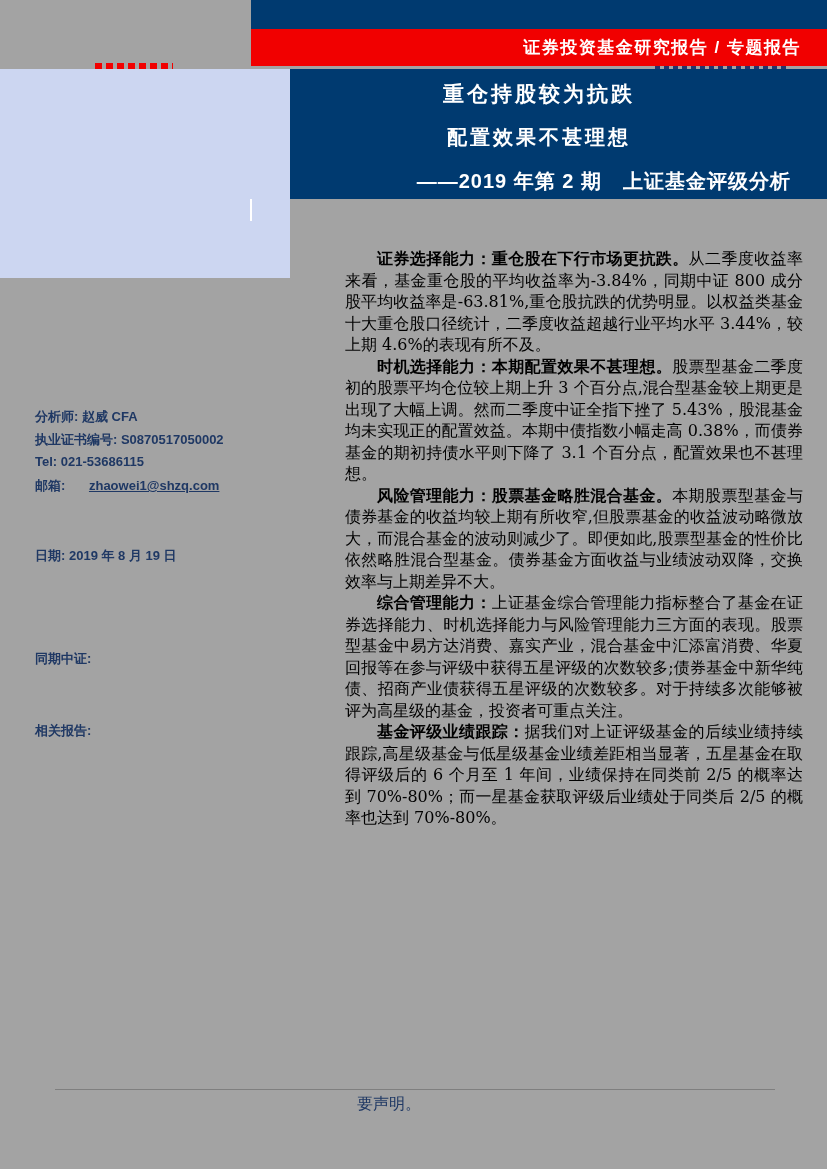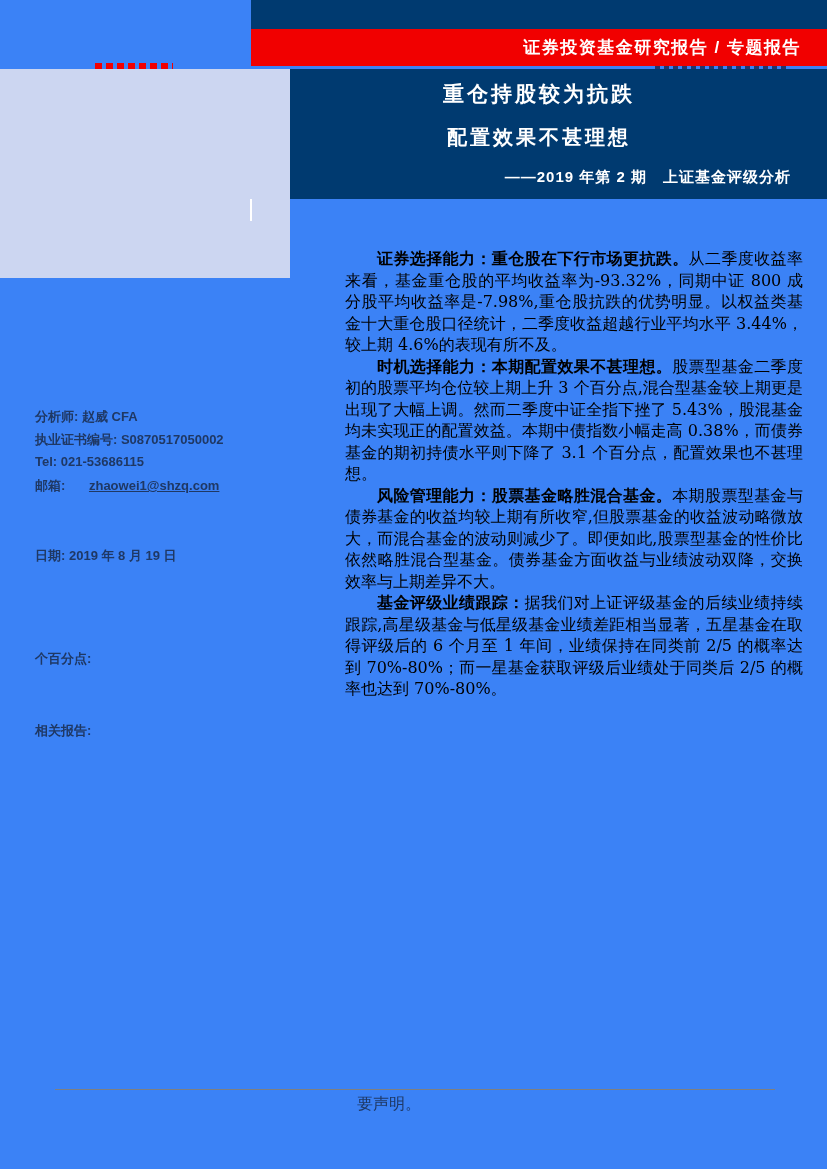--- a/index.html
+++ b/index.html
@@ -6,7 +6,7 @@
   html,body { background:#ffffff; }
   body { font-family:"Liberation Sans","DejaVu Sans",sans-serif; }
   .page {
-    position:relative; width:827px; height:1169px; background:#3b82f6;
+    position:relative; width:827px; height:1169px; background:#a3a3a3;
     overflow:hidden; margin:0 auto;
   }
   

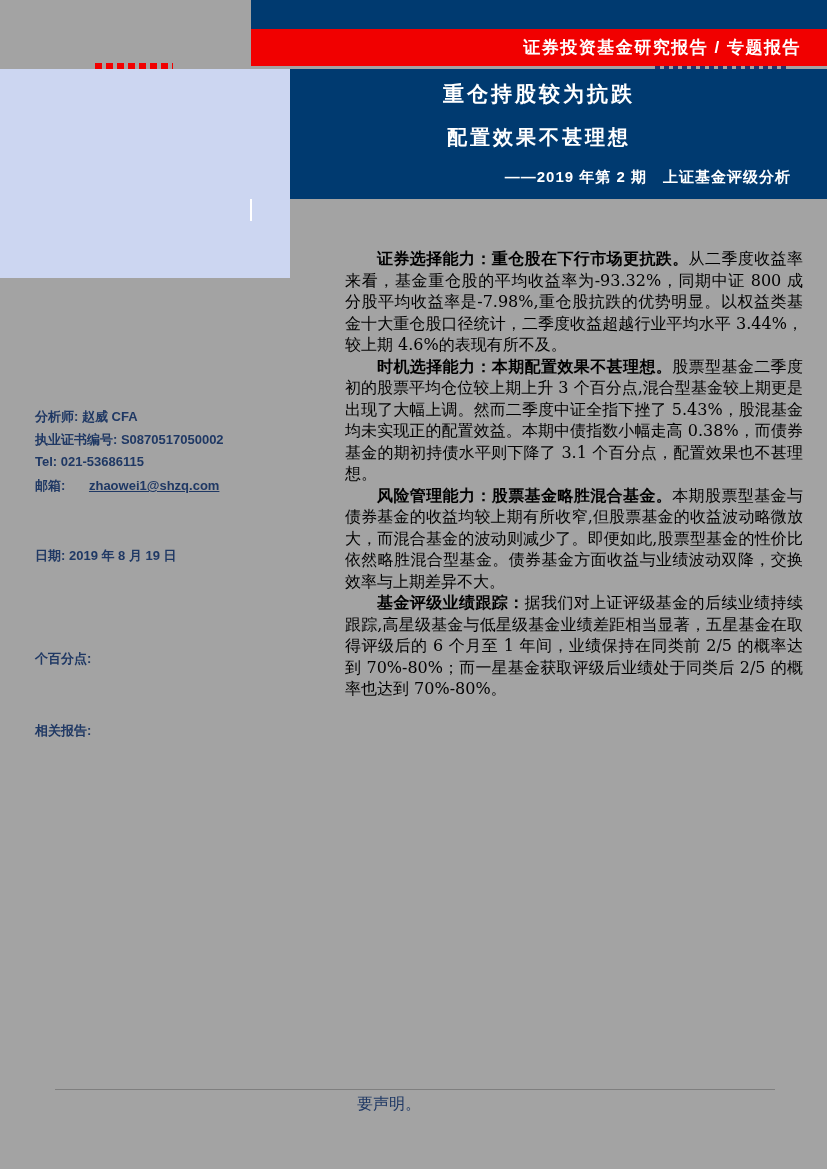--- a/index.html
+++ b/index.html
@@ -24,7 +24,7 @@
                  font-size:21px; font-weight:bold; letter-spacing:3px; }
   .title-line2 { position:absolute; left:0; top:55px; width:100%; text-align:center;
                  font-size:20px; font-weight:bold; letter-spacing:3px; }
-  .title-sub   { position:absolute; right:36px; top:99px; font-size:15px; font-weight:bold; letter-spacing:1px; }
+  .title-sub   { position:absolute; right:36px; top:99px; font-size:20px; font-weight:bold; letter-spacing:1px; }
   
   .lavender { position:absolute; left:0; top:69px; width:290px; height:209px; background:#CCD6F1; }
   .white-tick { position:absolute; left:250px; top:199px; width:2px; height:22px; background:#ffffff; }

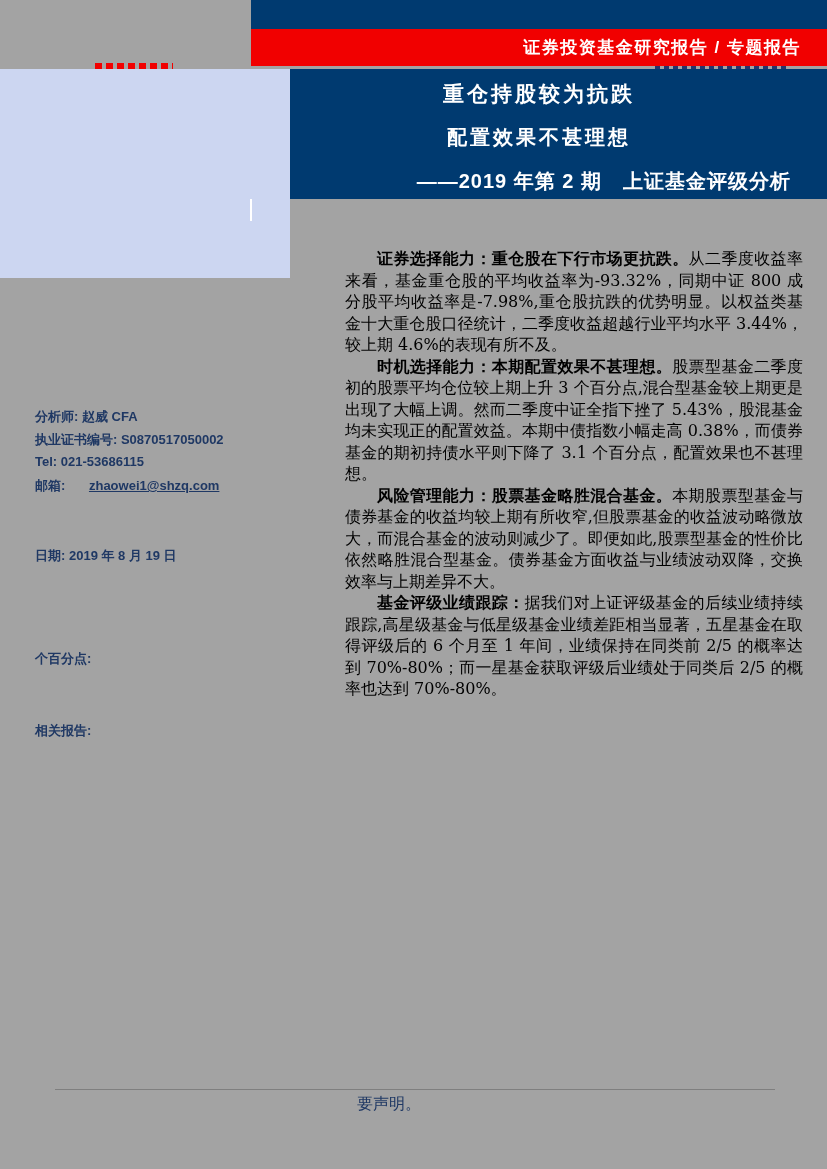--- a/index.html
+++ b/index.html
@@ -89,7 +89,7 @@
   </div>
 
   <div class="summary">
-    <p><span class="lead">证券选择能力：重仓股在下行市场更抗跌。</span><span>从二季度收益率来看，基金重仓股的平均收益率为-93.32%，同期中证 800 成分股平均收益率是-7.98%,重仓股抗跌的优势明显。以权益类基金十大重仓股口径统计，二季度收益超越行业平均水平 3.44%，较上期 4.6%的表现有所不及。</span></p>
+    <p><span class="lead">证券选择能力：重仓股在下行市场更抗跌。</span><span>从二季度收益率来看，基金重仓股的平均收益率为-3.84%，同期中证 800 成分股平均收益率是-63.81%,重仓股抗跌的优势明显。以权益类基金十大重仓股口径统计，二季度收益超越行业平均水平 3.44%，较上期 4.6%的表现有所不及。</span></p>
     <p><span class="lead">时机选择能力：本期配置效果不甚理想。</span><span>股票型基金二季度初的股票平均仓位较上期上升 3 个百分点,混合型基金较上期更是出现了大幅上调。然而二季度中证全指下挫了 5.43%，股混基金均未实现正的配置效益。本期中债指数小幅走高 0.38%，而债券基金的期初持债水平则下降了 3.1 个百分点，配置效果也不甚理想。</span></p>
     <p><span class="lead">风险管理能力：股票基金略胜混合基金。</span><span>本期股票型基金与债券基金的收益均较上期有所收窄,但股票基金的收益波动略微放大，而混合基金的波动则减少了。即便如此,股票型基金的性价比依然略胜混合型基金。债券基金方面收益与业绩波动双降，交换效率与上期差异不大。</span></p>
     <p><span class="lead">基金评级业绩跟踪：</span><span>据我们对上证评级基金的后续业绩持续跟踪,高星级基金与低星级基金业绩差距相当显著，五星基金在取得评级后的 6 个月至 1 年间，业绩保持在同类前 2/5 的概率达到 70%-80%；而一星基金获取评级后业绩处于同类后 2/5 的概率也达到 70%-80%。</span></p>

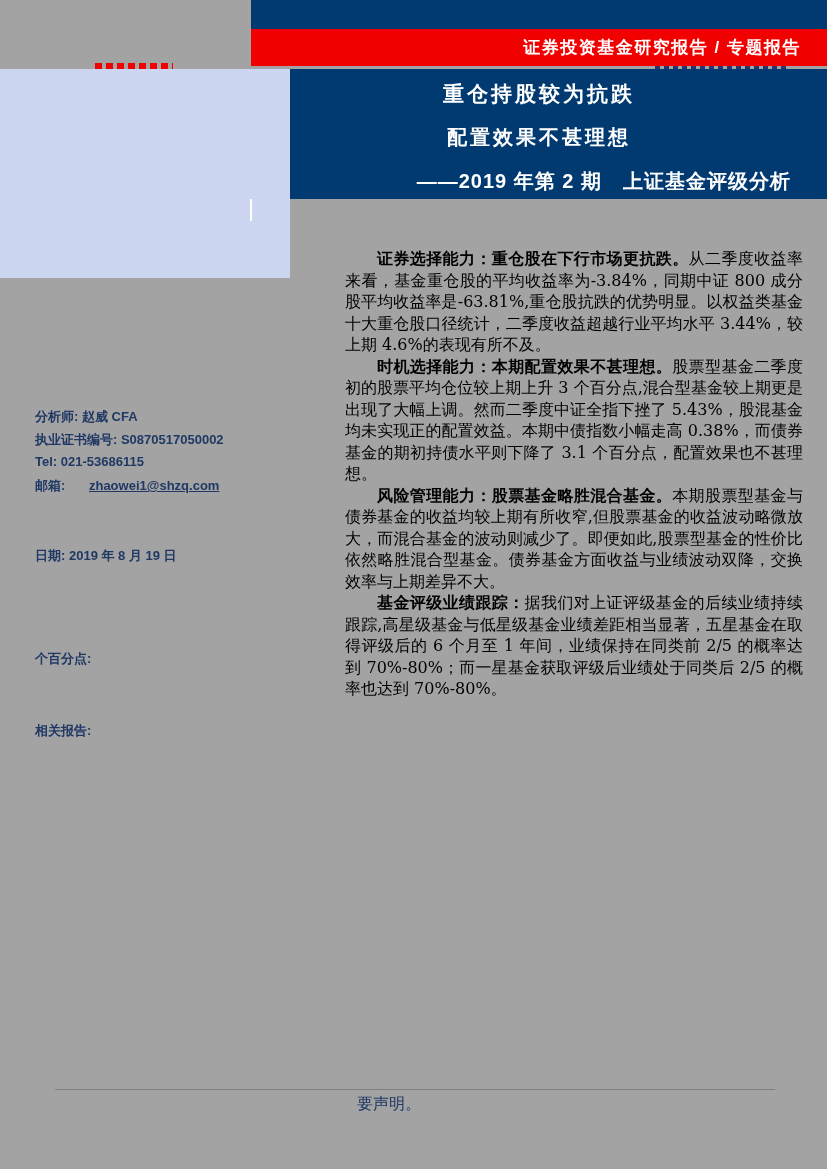--- a/index.html
+++ b/index.html
@@ -92,6 +92,7 @@
     <p><span class="lead">证券选择能力：重仓股在下行市场更抗跌。</span><span>从二季度收益率来看，基金重仓股的平均收益率为-3.84%，同期中证 800 成分股平均收益率是-63.81%,重仓股抗跌的优势明显。以权益类基金十大重仓股口径统计，二季度收益超越行业平均水平 3.44%，较上期 4.6%的表现有所不及。</span></p>
     <p><span class="lead">时机选择能力：本期配置效果不甚理想。</span><span>股票型基金二季度初的股票平均仓位较上期上升 3 个百分点,混合型基金较上期更是出现了大幅上调。然而二季度中证全指下挫了 5.43%，股混基金均未实现正的配置效益。本期中债指数小幅走高 0.38%，而债券基金的期初持债水平则下降了 3.1 个百分点，配置效果也不甚理想。</span></p>
     <p><span class="lead">风险管理能力：股票基金略胜混合基金。</span><span>本期股票型基金与债券基金的收益均较上期有所收窄,但股票基金的收益波动略微放大，而混合基金的波动则减少了。即便如此,股票型基金的性价比依然略胜混合型基金。债券基金方面收益与业绩波动双降，交换效率与上期差异不大。</span></p>
+    <p><span class="lead">综合管理能力：</span><span>上证基金综合管理能力指标整合了基金在证券选择能力、时机选择能力与风险管理能力三方面的表现。股票型基金中易方达消费、嘉实产业，混合基金中汇添富消费、华夏回报等在参与评级中获得五星评级的次数较多;债券基金中新华纯债、招商产业债获得五星评级的次数较多。对于持续多次能够被评为高星级的基金，投资者可重点关注。</span></p>
     <p><span class="lead">基金评级业绩跟踪：</span><span>据我们对上证评级基金的后续业绩持续跟踪,高星级基金与低星级基金业绩差距相当显著，五星基金在取得评级后的 6 个月至 1 年间，业绩保持在同类前 2/5 的概率达到 70%-80%；而一星基金获取评级后业绩处于同类后 2/5 的概率也达到 70%-80%。</span></p>
   </div>
 

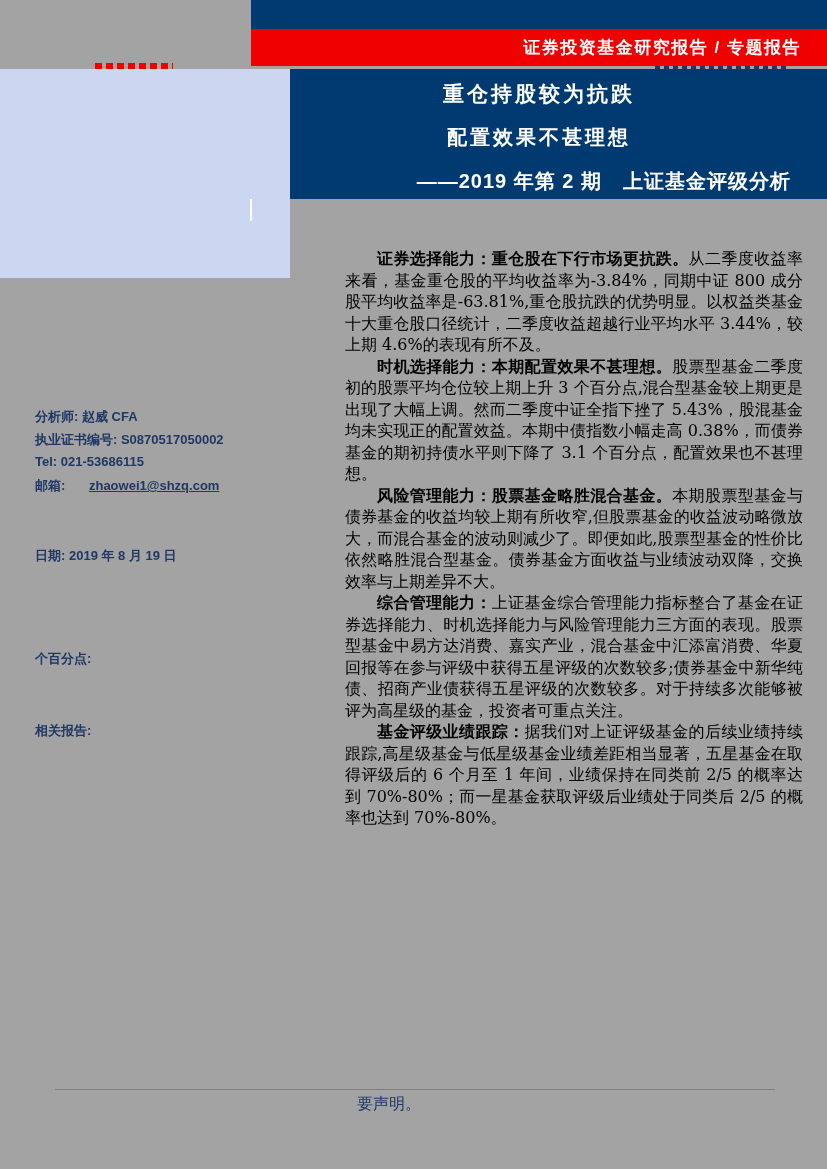--- a/index.html
+++ b/index.html
@@ -84,7 +84,7 @@
       <span>邮箱: </span><a href="#" class="email-link">zhaowei1@shzq.com</a>
     </div>
     <div class="row r-date">日期: 2019 年 8 月 19 日</div>
-    <div class="row r-repno">个百分点:</div>
+    <div class="row r-repno">同期中证:</div>
     <div class="row r-related">相关报告:</div>
   </div>
 

